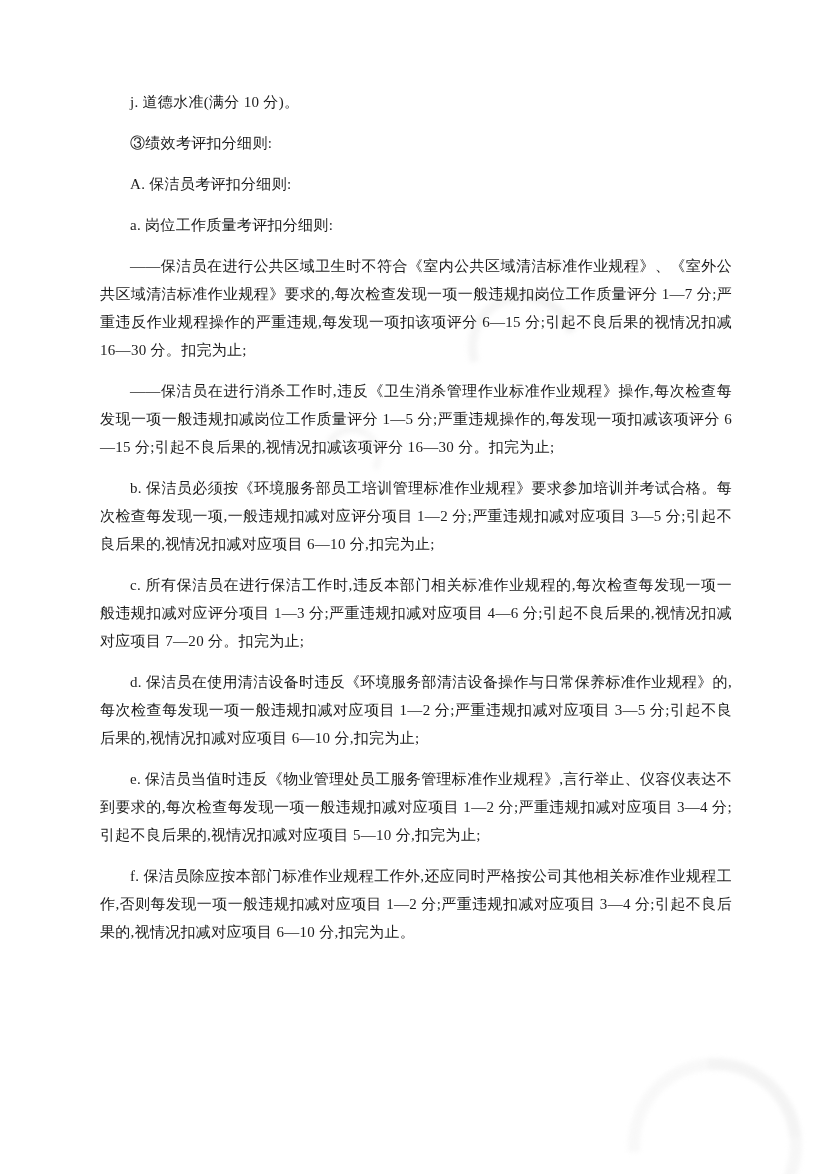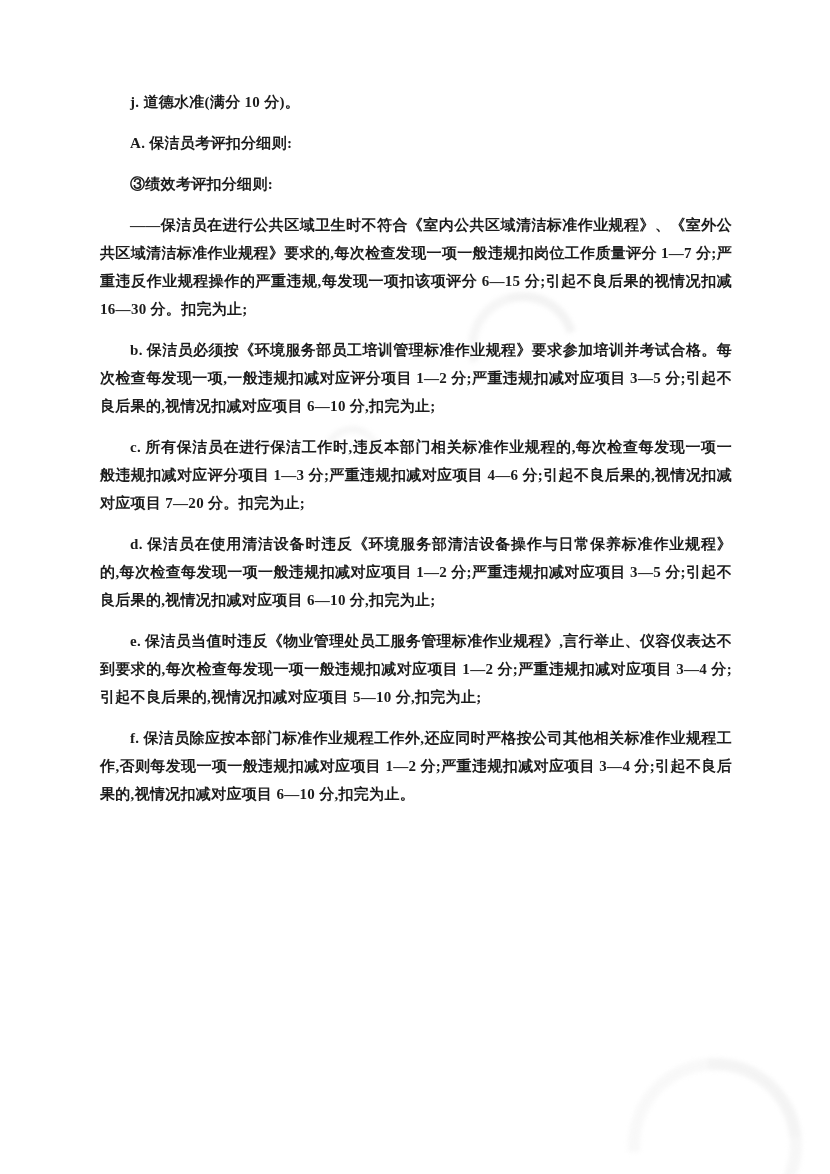--- a/index.html
+++ b/index.html
@@ -29,7 +29,6 @@
     text-align: justify;
     letter-spacing: 0.3px;
     word-break: break-all;
-    font-weight: bold;
   }
   
   .wm-ring {

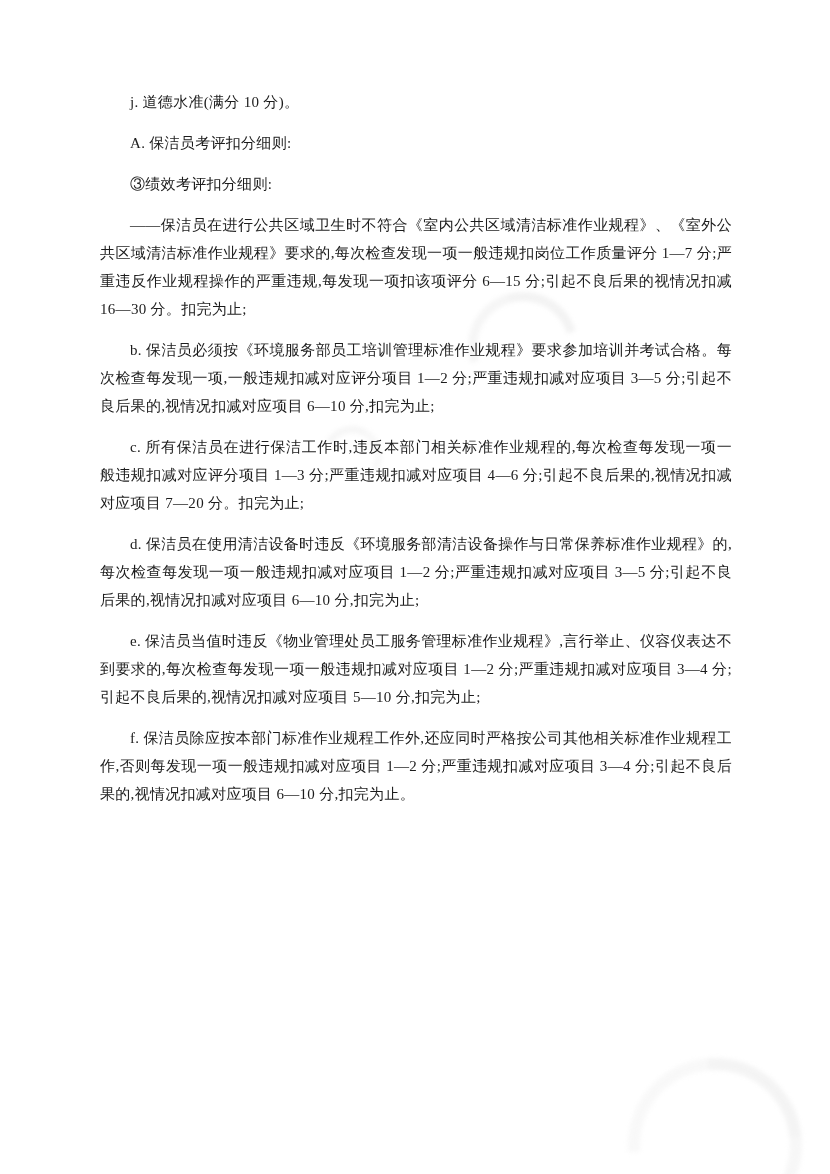--- a/index.html
+++ b/index.html
@@ -69,8 +69,8 @@
 
 <div class="page-content">
   <p class="doc-para">j. 道德水准(满分 10 分)。</p>
+  <p class="doc-para">③绩效考评扣分细则:</p>
   <p class="doc-para">A. 保洁员考评扣分细则:</p>
-  <p class="doc-para">③绩效考评扣分细则:</p>
   <p class="doc-para">——保洁员在进行公共区域卫生时不符合《室内公共区域清洁标准作业规程》、《室外公共区域清洁标准作业规程》要求的,每次检查发现一项一般违规扣岗位工作质量评分 1—7 分;严重违反作业规程操作的严重违规,每发现一项扣该项评分 6—15 分;引起不良后果的视情况扣减 16—30 分。扣完为止;</p>
   <p class="doc-para">b. 保洁员必须按《环境服务部员工培训管理标准作业规程》要求参加培训并考试合格。每次检查每发现一项,一般违规扣减对应评分项目 1—2 分;严重违规扣减对应项目 3—5 分;引起不良后果的,视情况扣减对应项目 6—10 分,扣完为止;</p>
   <p class="doc-para">c. 所有保洁员在进行保洁工作时,违反本部门相关标准作业规程的,每次检查每发现一项一般违规扣减对应评分项目 1—3 分;严重违规扣减对应项目 4—6 分;引起不良后果的,视情况扣减对应项目 7—20 分。扣完为止;</p>

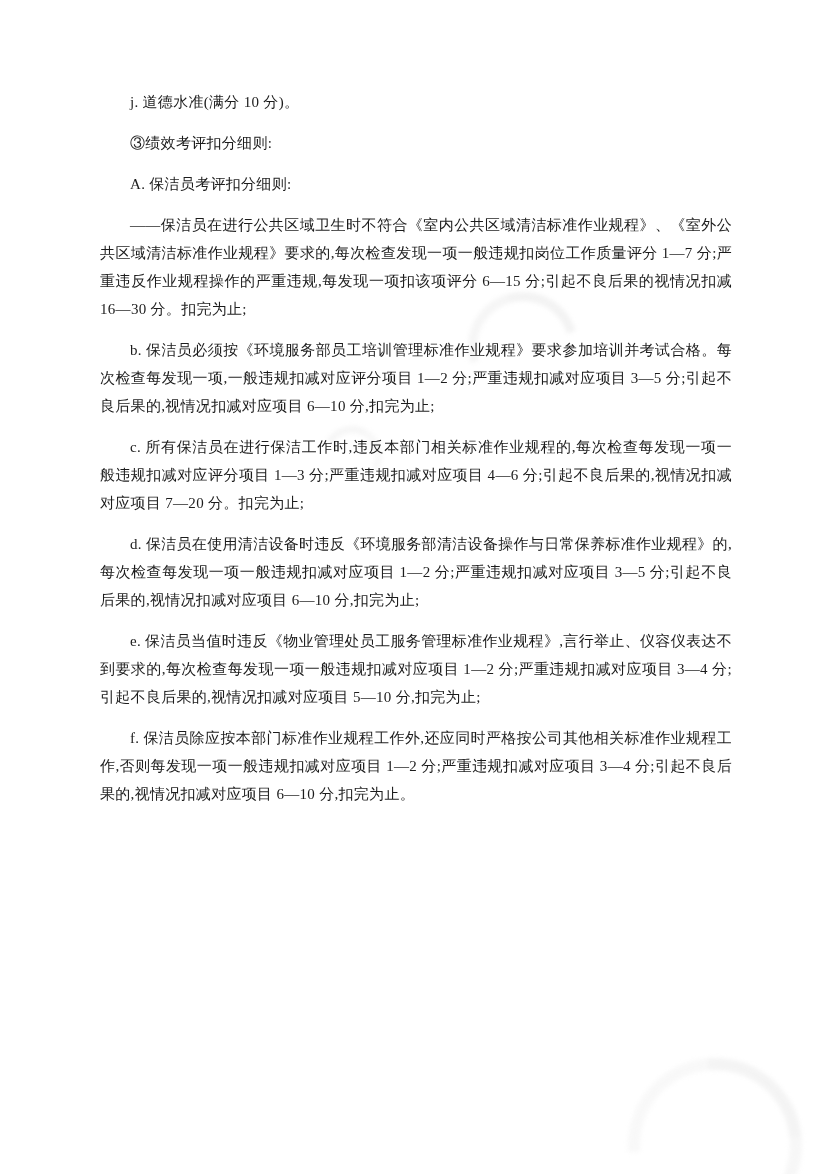--- a/index.html
+++ b/index.html
@@ -71,6 +71,7 @@
   <p class="doc-para">j. 道德水准(满分 10 分)。</p>
   <p class="doc-para">③绩效考评扣分细则:</p>
   <p class="doc-para">A. 保洁员考评扣分细则:</p>
+  <p class="doc-para">a. 岗位工作质量考评扣分细则:</p>
   <p class="doc-para">——保洁员在进行公共区域卫生时不符合《室内公共区域清洁标准作业规程》、《室外公共区域清洁标准作业规程》要求的,每次检查发现一项一般违规扣岗位工作质量评分 1—7 分;严重违反作业规程操作的严重违规,每发现一项扣该项评分 6—15 分;引起不良后果的视情况扣减 16—30 分。扣完为止;</p>
   <p class="doc-para">b. 保洁员必须按《环境服务部员工培训管理标准作业规程》要求参加培训并考试合格。每次检查每发现一项,一般违规扣减对应评分项目 1—2 分;严重违规扣减对应项目 3—5 分;引起不良后果的,视情况扣减对应项目 6—10 分,扣完为止;</p>
   <p class="doc-para">c. 所有保洁员在进行保洁工作时,违反本部门相关标准作业规程的,每次检查每发现一项一般违规扣减对应评分项目 1—3 分;严重违规扣减对应项目 4—6 分;引起不良后果的,视情况扣减对应项目 7—20 分。扣完为止;</p>

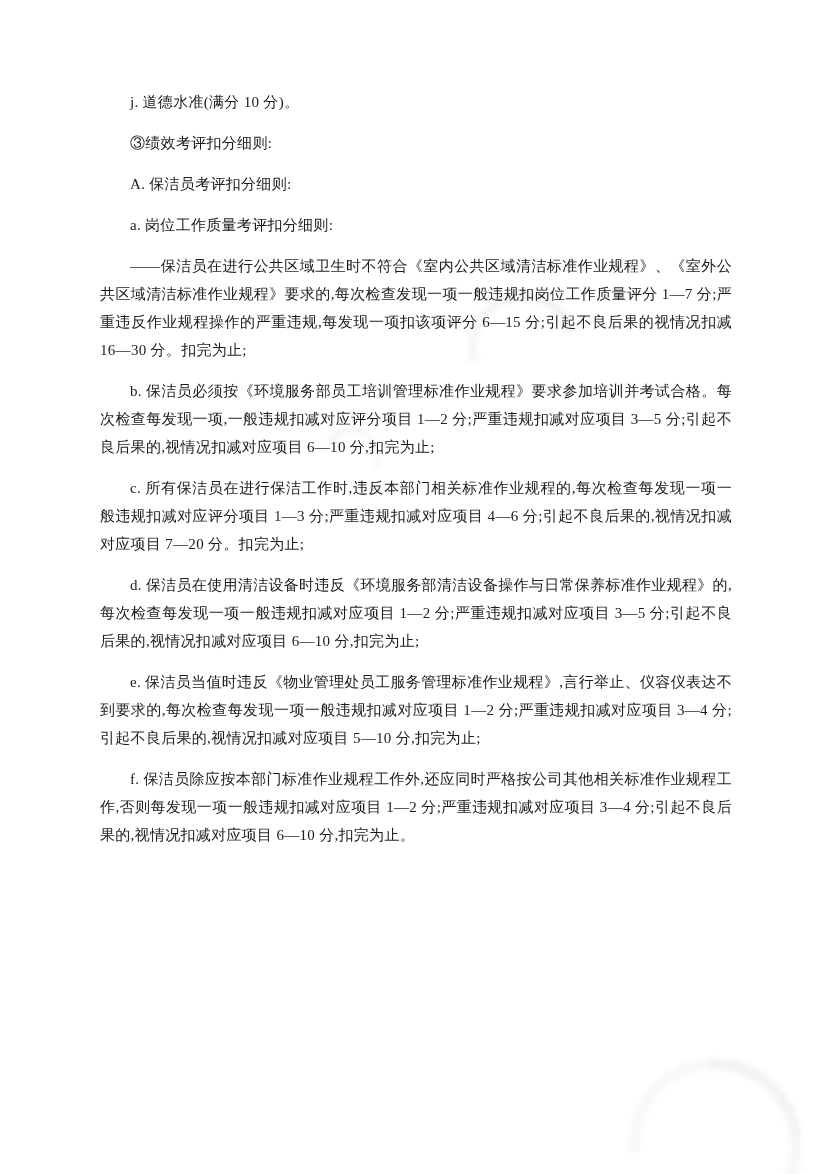--- a/index.html
+++ b/index.html
@@ -73,6 +73,7 @@
   <p class="doc-para">A. 保洁员考评扣分细则:</p>
   <p class="doc-para">a. 岗位工作质量考评扣分细则:</p>
   <p class="doc-para">——保洁员在进行公共区域卫生时不符合《室内公共区域清洁标准作业规程》、《室外公共区域清洁标准作业规程》要求的,每次检查发现一项一般违规扣岗位工作质量评分 1—7 分;严重违反作业规程操作的严重违规,每发现一项扣该项评分 6—15 分;引起不良后果的视情况扣减 16—30 分。扣完为止;</p>
+  <p class="doc-para">——保洁员在进行消杀工作时,违反《卫生消杀管理作业标准作业规程》操作,每次检查每发现一项一般违规扣减岗位工作质量评分 1—5 分;严重违规操作的,每发现一项扣减该项评分 6—15 分;引起不良后果的,视情况扣减该项评分 16—30 分。扣完为止;</p>
   <p class="doc-para">b. 保洁员必须按《环境服务部员工培训管理标准作业规程》要求参加培训并考试合格。每次检查每发现一项,一般违规扣减对应评分项目 1—2 分;严重违规扣减对应项目 3—5 分;引起不良后果的,视情况扣减对应项目 6—10 分,扣完为止;</p>
   <p class="doc-para">c. 所有保洁员在进行保洁工作时,违反本部门相关标准作业规程的,每次检查每发现一项一般违规扣减对应评分项目 1—3 分;严重违规扣减对应项目 4—6 分;引起不良后果的,视情况扣减对应项目 7—20 分。扣完为止;</p>
   <p class="doc-para">d. 保洁员在使用清洁设备时违反《环境服务部清洁设备操作与日常保养标准作业规程》的,每次检查每发现一项一般违规扣减对应项目 1—2 分;严重违规扣减对应项目 3—5 分;引起不良后果的,视情况扣减对应项目 6—10 分,扣完为止;</p>

